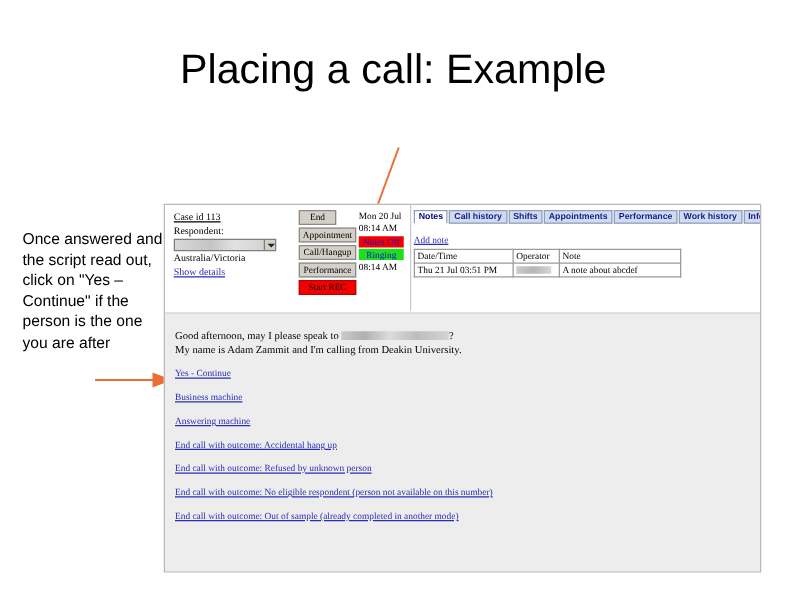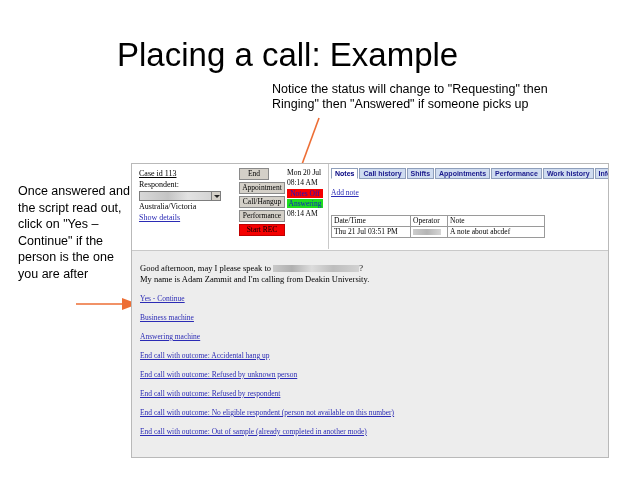--- a/index.html
+++ b/index.html
@@ -23,7 +23,7 @@
   
   .slide-title {
     position: absolute;
-    left: 117px;
+    left: 144px;
     top: 36px;
     font-size: 33px;
     font-weight: normal;

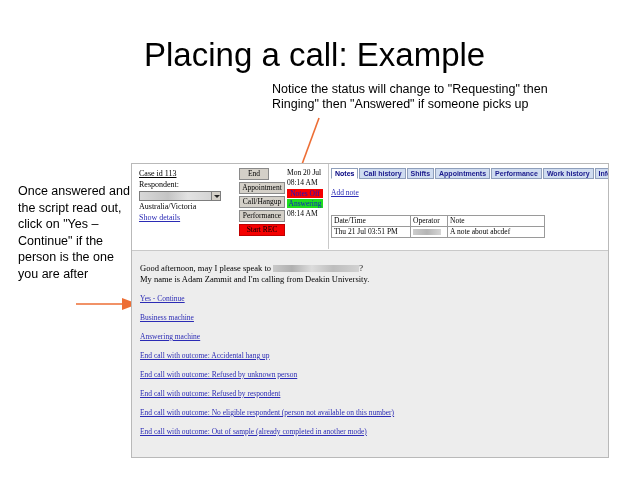--- a/index.html
+++ b/index.html
@@ -322,10 +322,6 @@
 
   <div class="slide-title">Placing a call: Example</div>
 
-  <div class="callout callout-top">
-    <div>Notice the status will change to "Requesting" then</div>
-    <div>Ringing" then "Answered" if someone picks up</div>
-  </div>
 
   <div class="callout callout-left">Once answered and the script read out, click on "Yes – Continue" if the person is the one you are after</div>
 

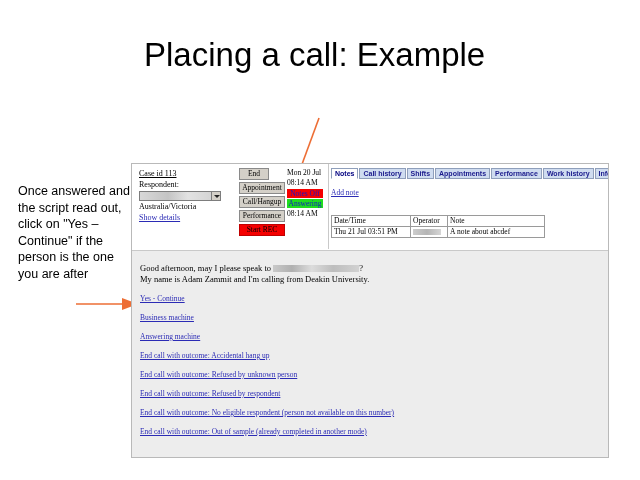--- a/index.html
+++ b/index.html
@@ -249,7 +249,7 @@
     color: #2b2bb5;
     text-decoration: underline;
     display: inline-block;
-    margin-bottom: 18px;
+    margin-bottom: 2px;
     cursor: pointer;
   }
   table.notes {

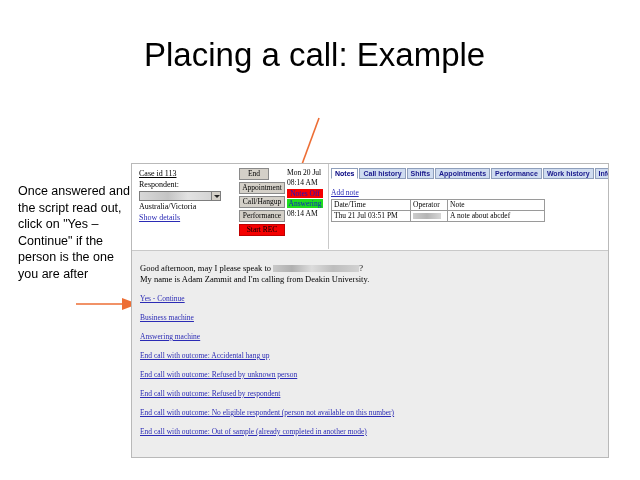--- a/index.html
+++ b/index.html
@@ -367,7 +367,7 @@
         <div>Mon 20 Jul</div>
         <div>08:14 AM</div>
         <span class="badge voip">Notes Off</span>
-        <span class="badge answered">Answering</span>
+        <span class="badge answered">Ringing</span>
         <div>08:14 AM</div>
       </div>
 

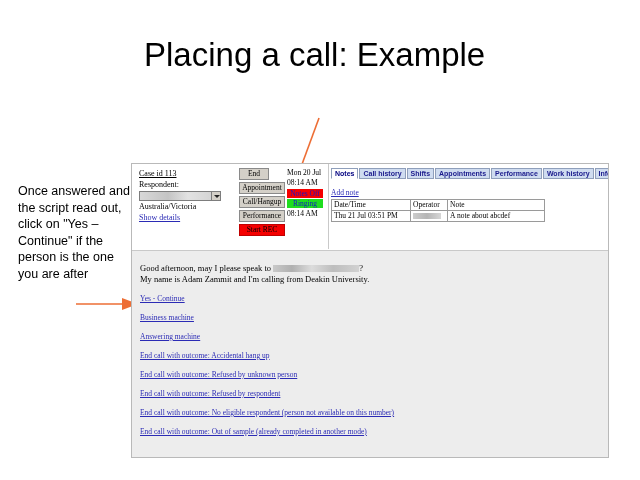--- a/index.html
+++ b/index.html
@@ -419,7 +419,6 @@
         <span class="opt-link">Answering machine</span>
         <span class="opt-link">End call with outcome: Accidental hang up</span>
         <span class="opt-link">End call with outcome: Refused by unknown person</span>
-        <span class="opt-link">End call with outcome: Refused by respondent</span>
         <span class="opt-link">End call with outcome: No eligible respondent (person not available on this number)</span>
         <span class="opt-link">End call with outcome: Out of sample (already completed in another mode)</span>
       </div>

